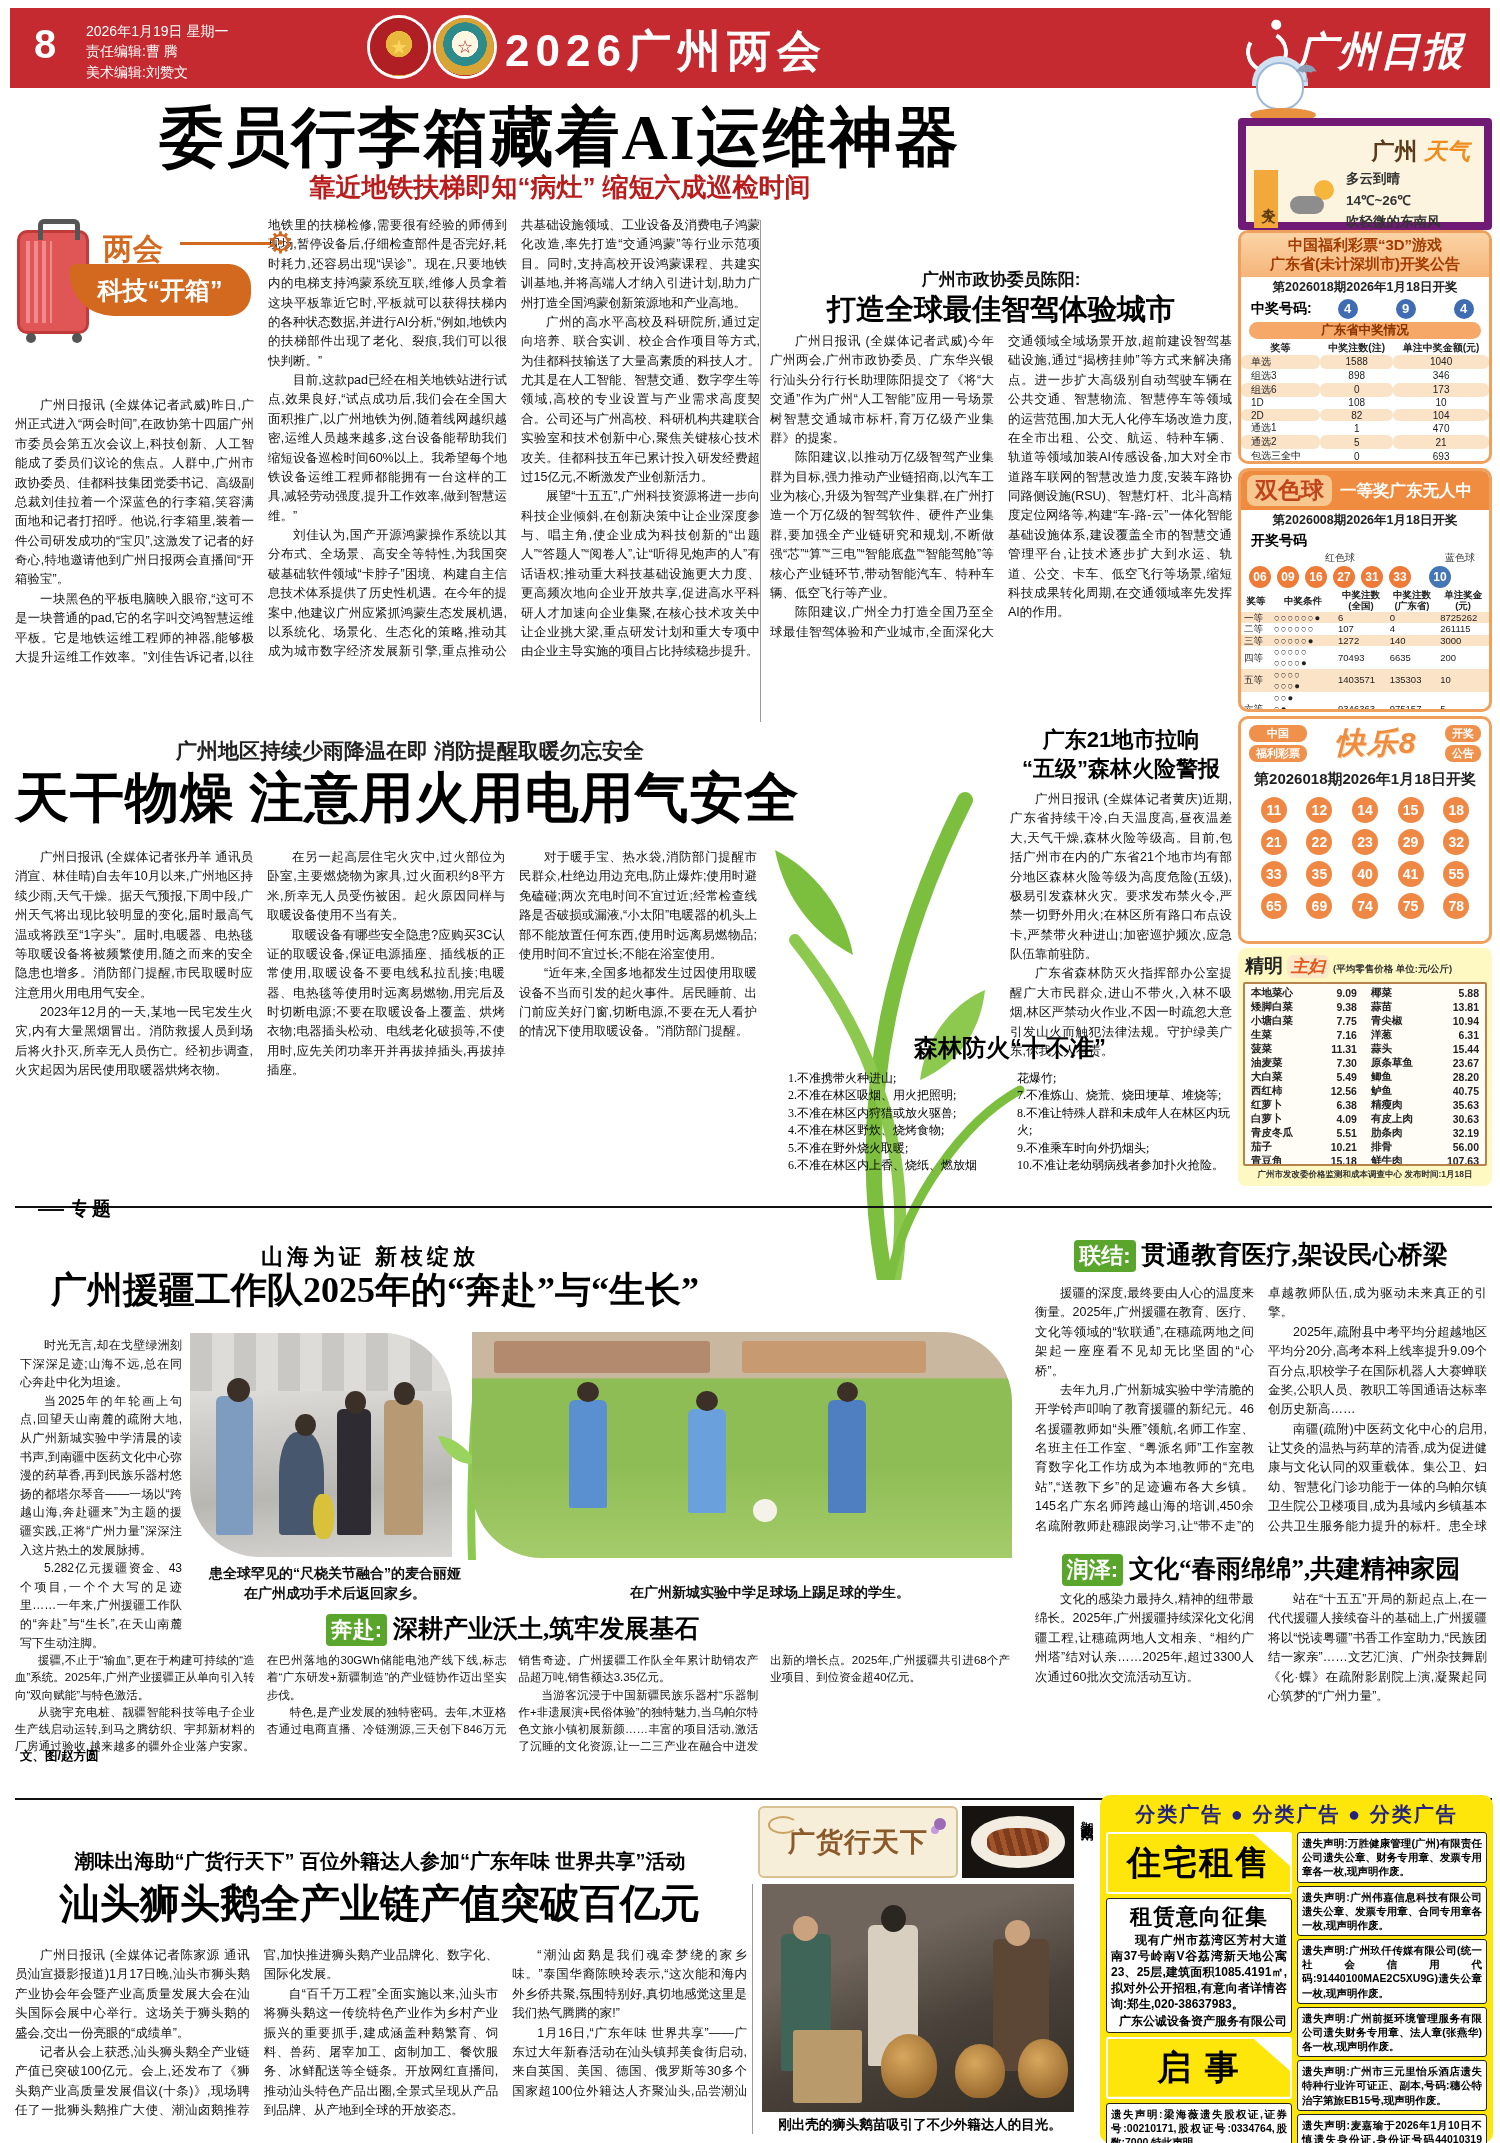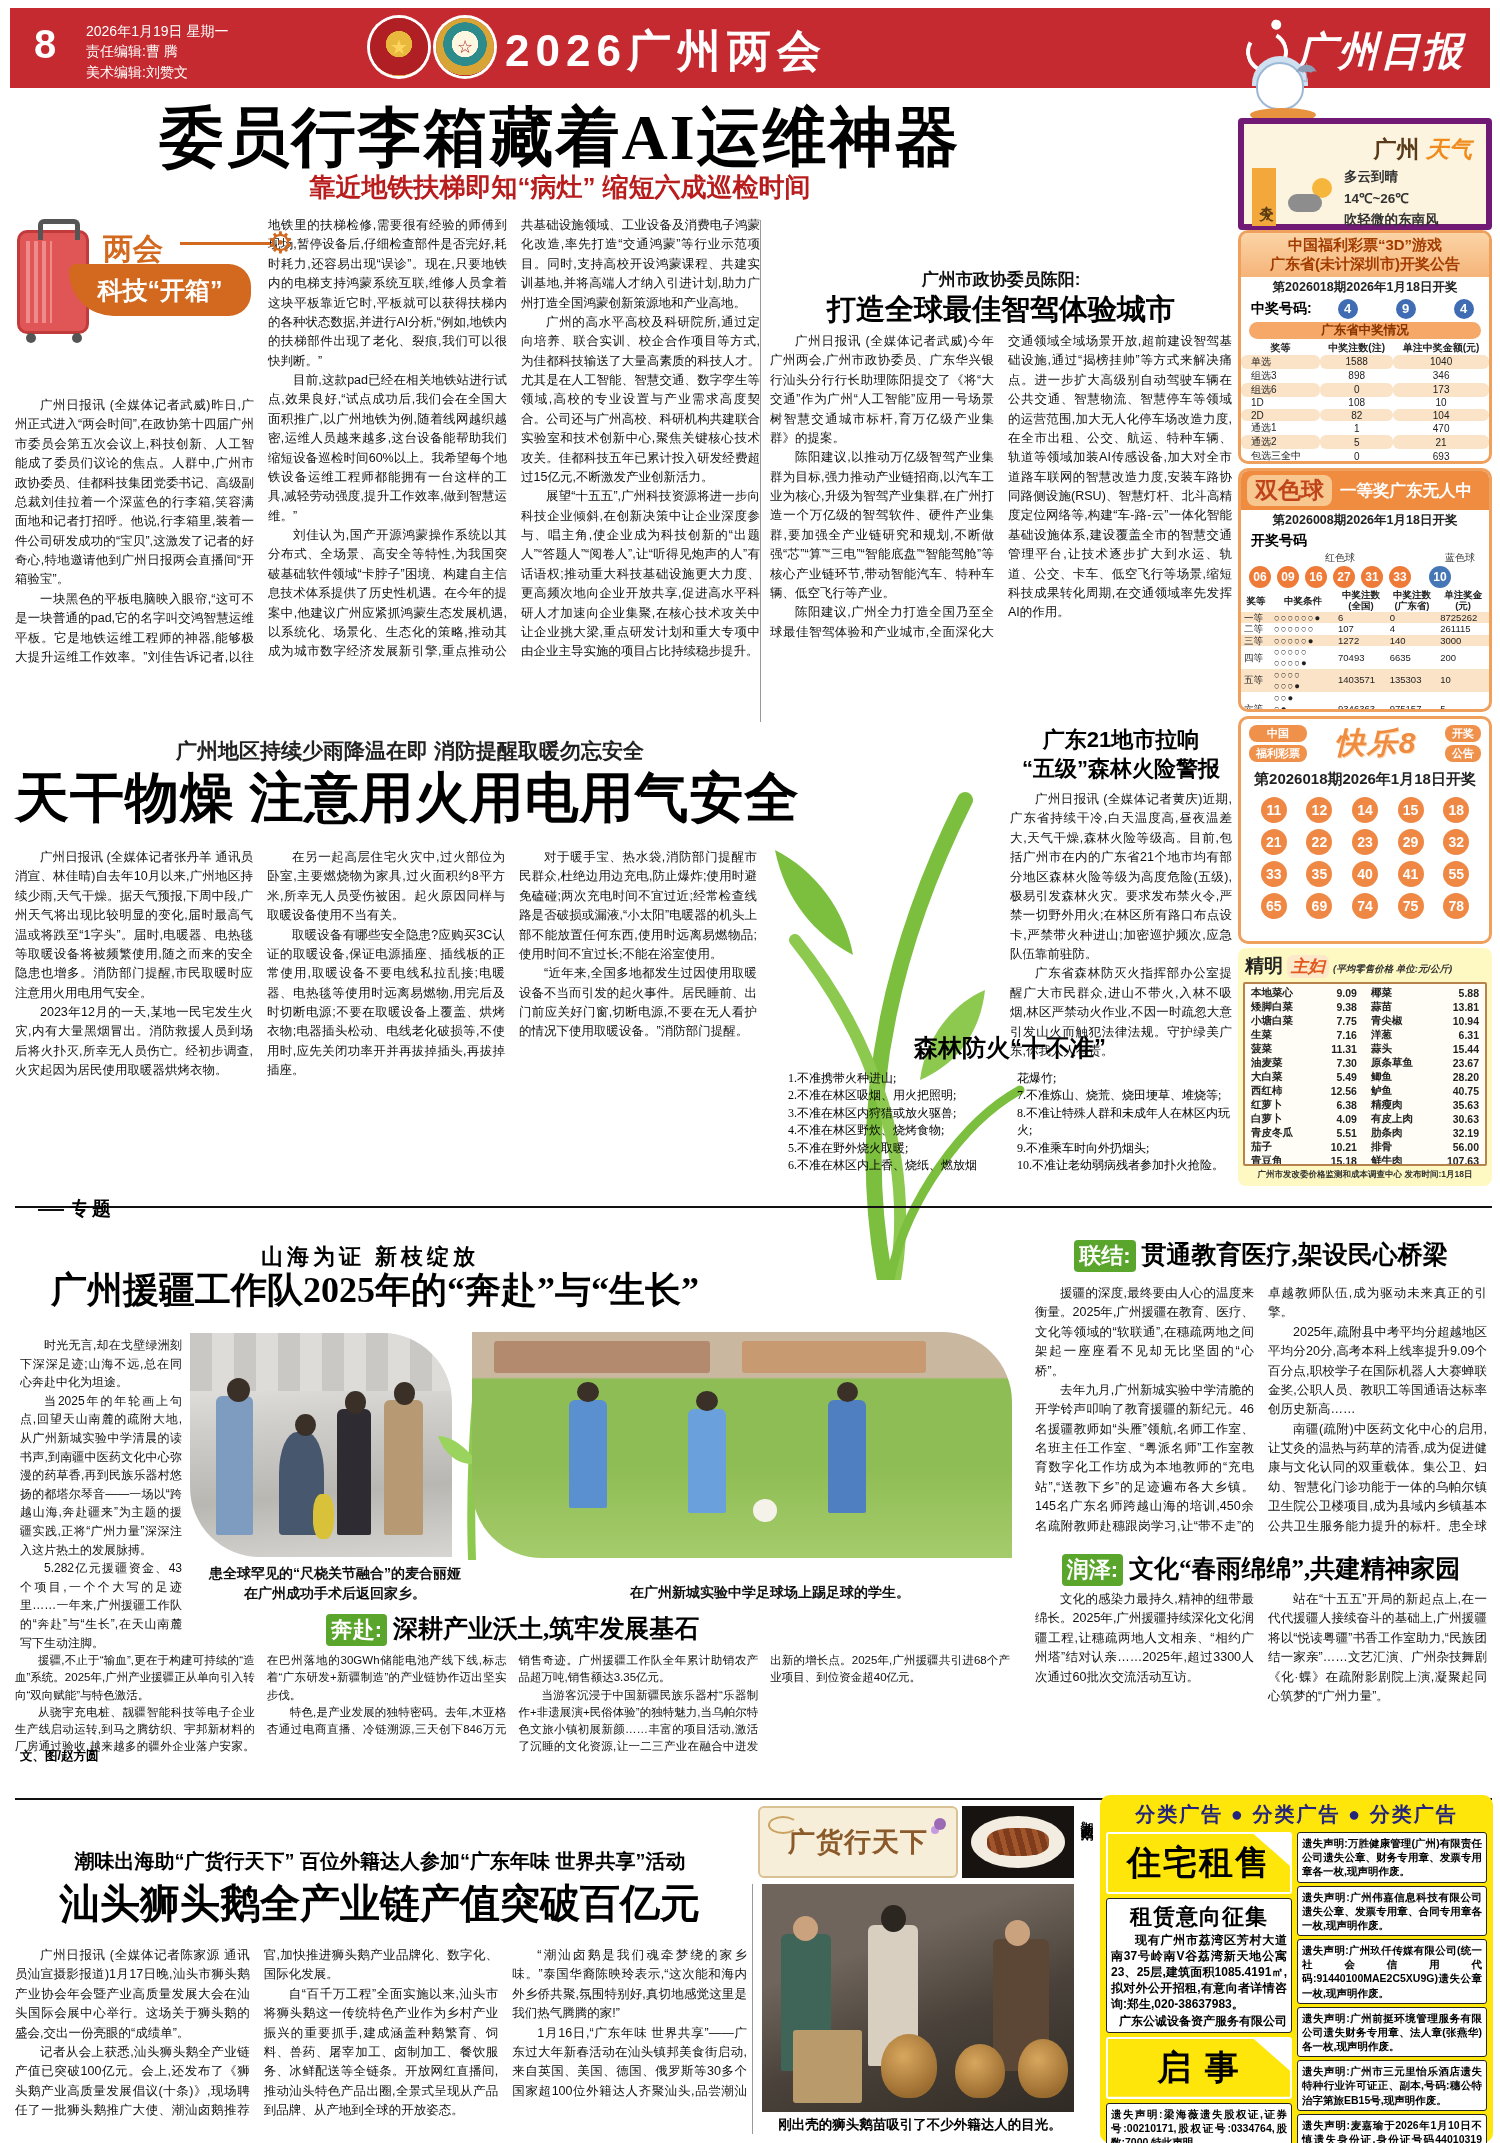--- a/index.html
+++ b/index.html
@@ -56,7 +56,7 @@
   .mascot .hood { position:absolute; left:4px; top:0; width:56px; height:30px; background:#cfe0f0; border-radius:30px 30px 0 0; }
   .mascot .umb { position:absolute; right:0; top:2px; font-size:26px; color:#8d9db5; }
   .mascot .base { position:absolute; left:2px; bottom:0; width:66px; height:14px; background:#e8913f; border-radius:50%; }
-  .weather { position:absolute; left:1238px; top:118px; width:254px; height:112px; background:#fdf4df; border:6px solid #701a75; border-radius:4px; }
+  .weather { position:absolute; left:1238px; top:118px; width:254px; height:112px; background:#fdf4df; border:8px solid #701a75; border-radius:4px; }
   .weather .hd { position:absolute; right:14px; top:10px; font-size:23px; font-weight:900; }
   .weather .hd .city { color:#5a3b1a; }
   .weather .hd .wx { color:#f08c1e; font-style:italic; }

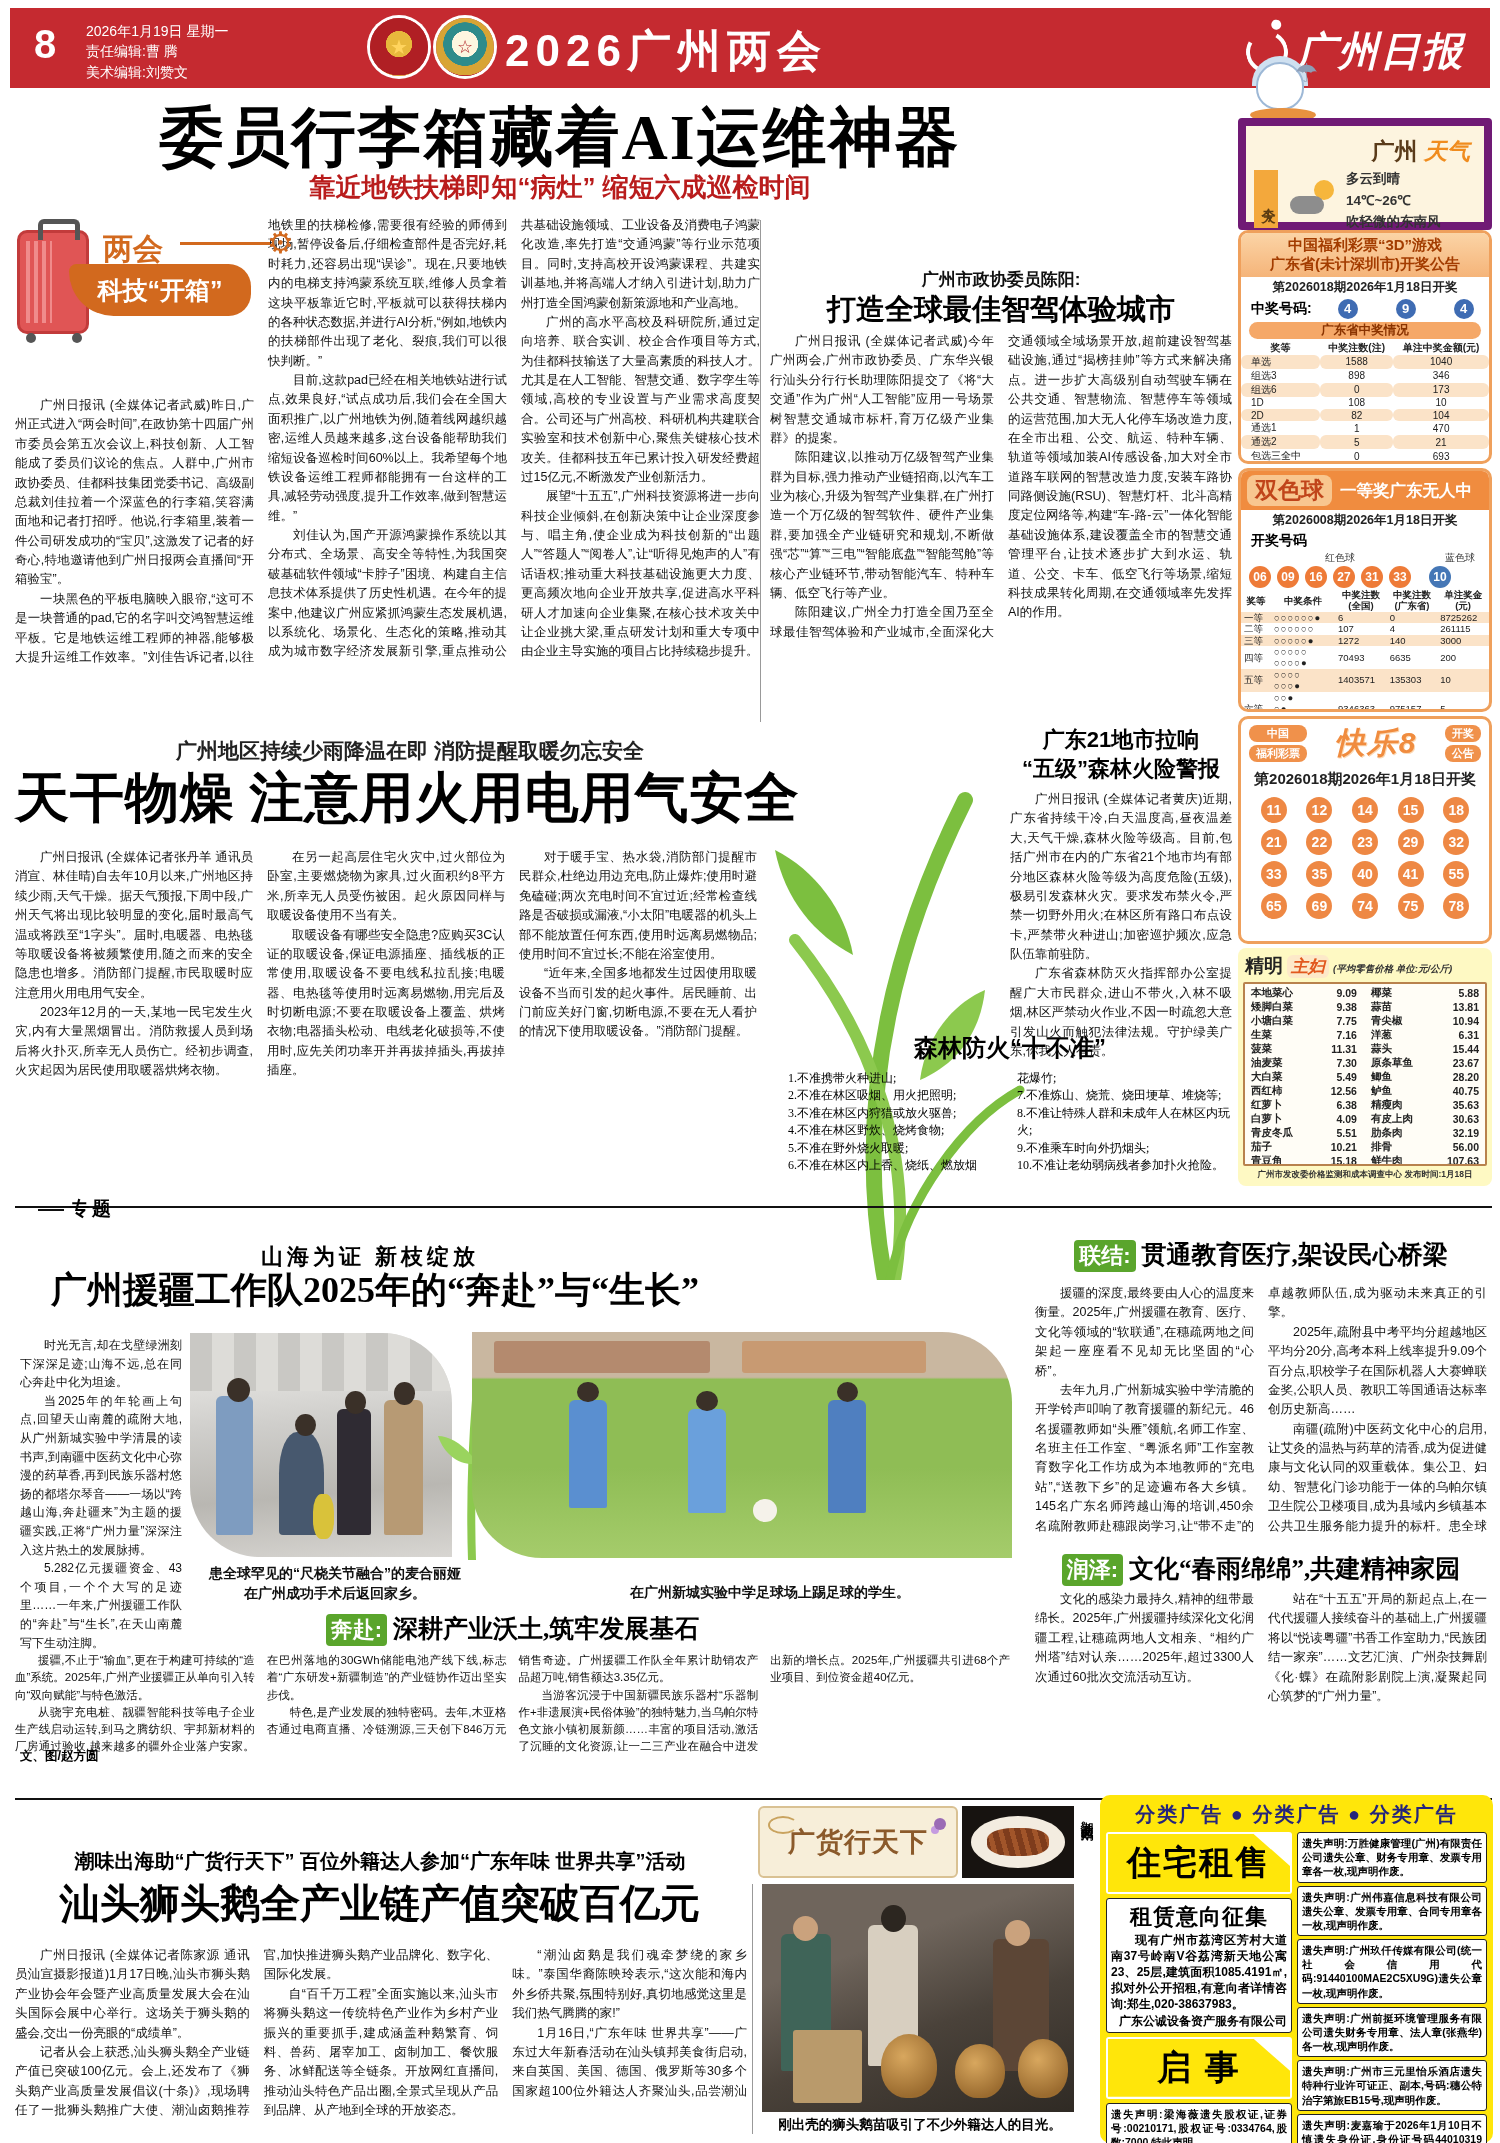--- a/index.html
+++ b/index.html
@@ -111,7 +111,7 @@
   #prices .hd { display:flex; align-items:baseline; gap:4px; padding:1px 2px 3px; }
   #prices .hd .b1 { font-size:19px; font-weight:900; color:#222; }
   #prices .hd .b2 { font-size:17px; font-weight:900; color:#e2581e; background:#fde9c9; border-radius:6px; padding:0 4px; font-style:italic; }
-  #prices .hd .unit { font-size:9.5px; font-style:italic; color:#333; font-weight:bold; }
+  #prices .hd .unit { font-size:9.5px; color:#333; font-weight:bold; }
   #prices .inner { background:#fffdf6; border:2px solid #b8824d; border-radius:2px; padding:2px 6px; height:184px; overflow:hidden; }
   .tpr { width:100%; border-collapse:collapse; font-size:10.5px; font-weight:bold; color:#222; }
   .tpr td { height:12.2px; }

